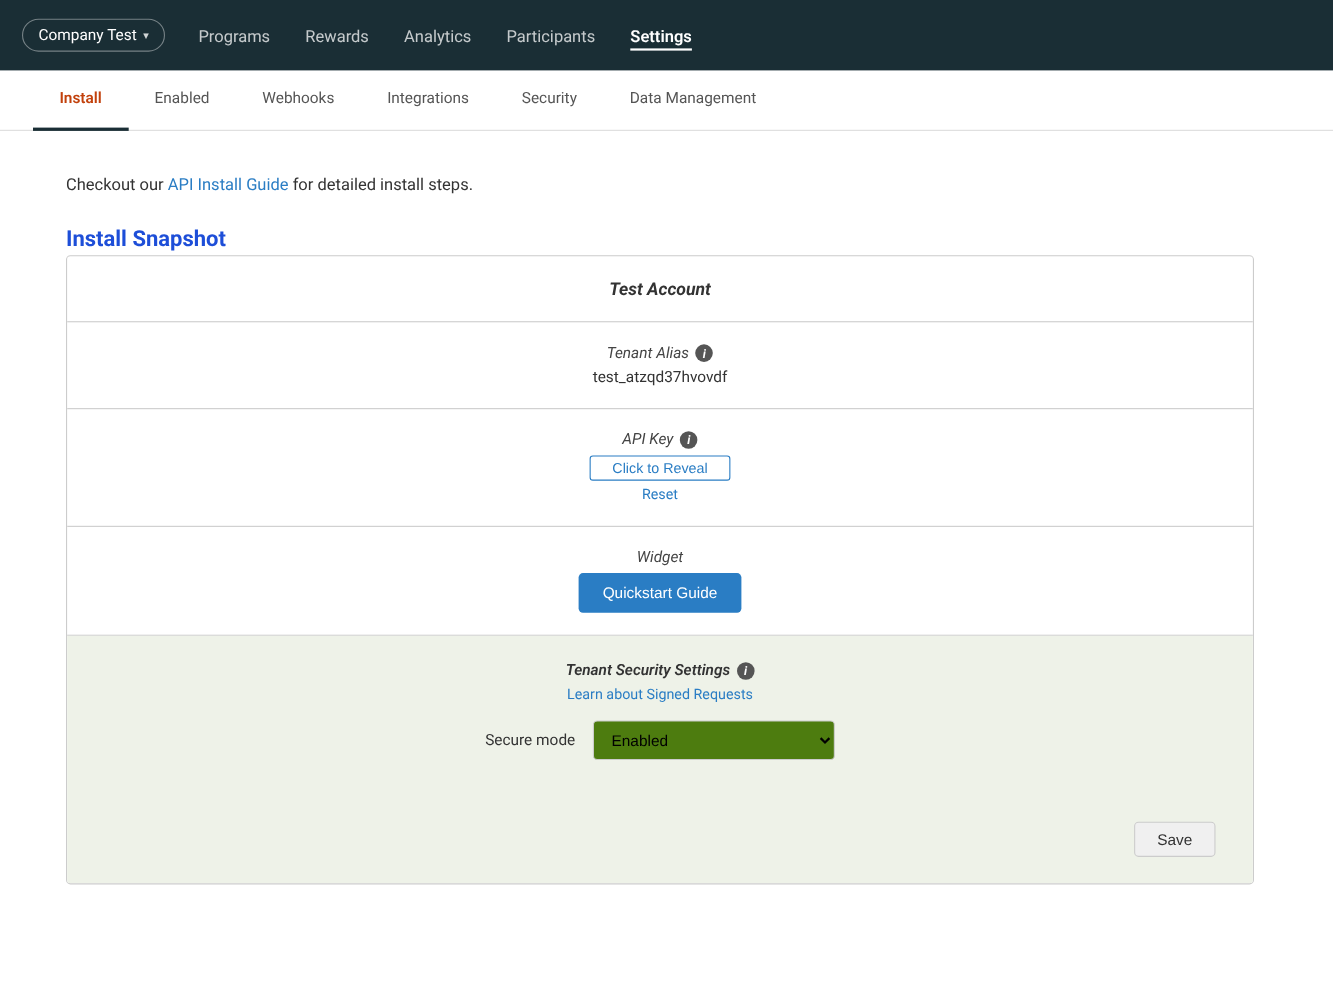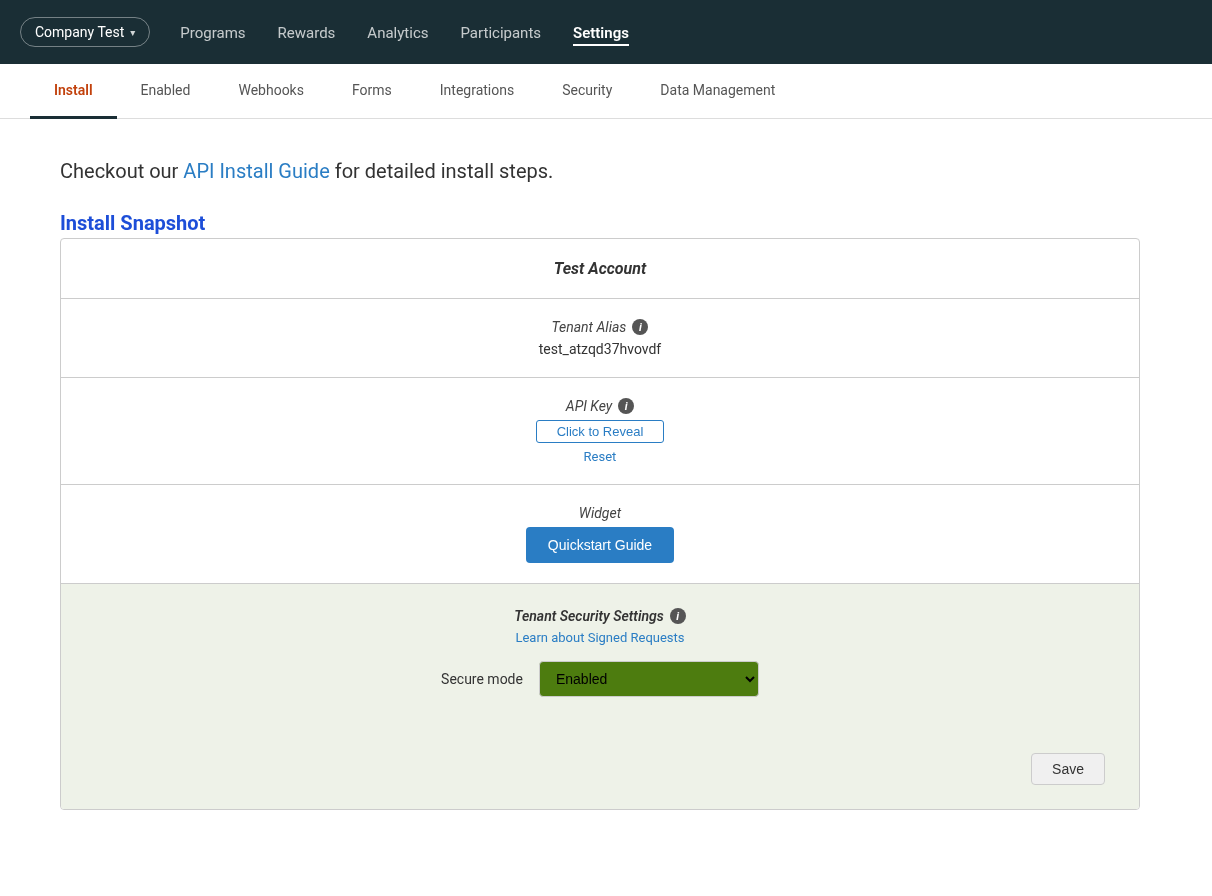--- a/index.html
+++ b/index.html
@@ -246,7 +246,6 @@
   <a href="#" class="active">Install</a>
   <a href="#">Enabled</a>
   <a href="#">Webhooks</a>
-  <a href="#">Forms</a>
   <a href="#">Integrations</a>
   <a href="#">Security</a>
   <a href="#">Data Management</a>

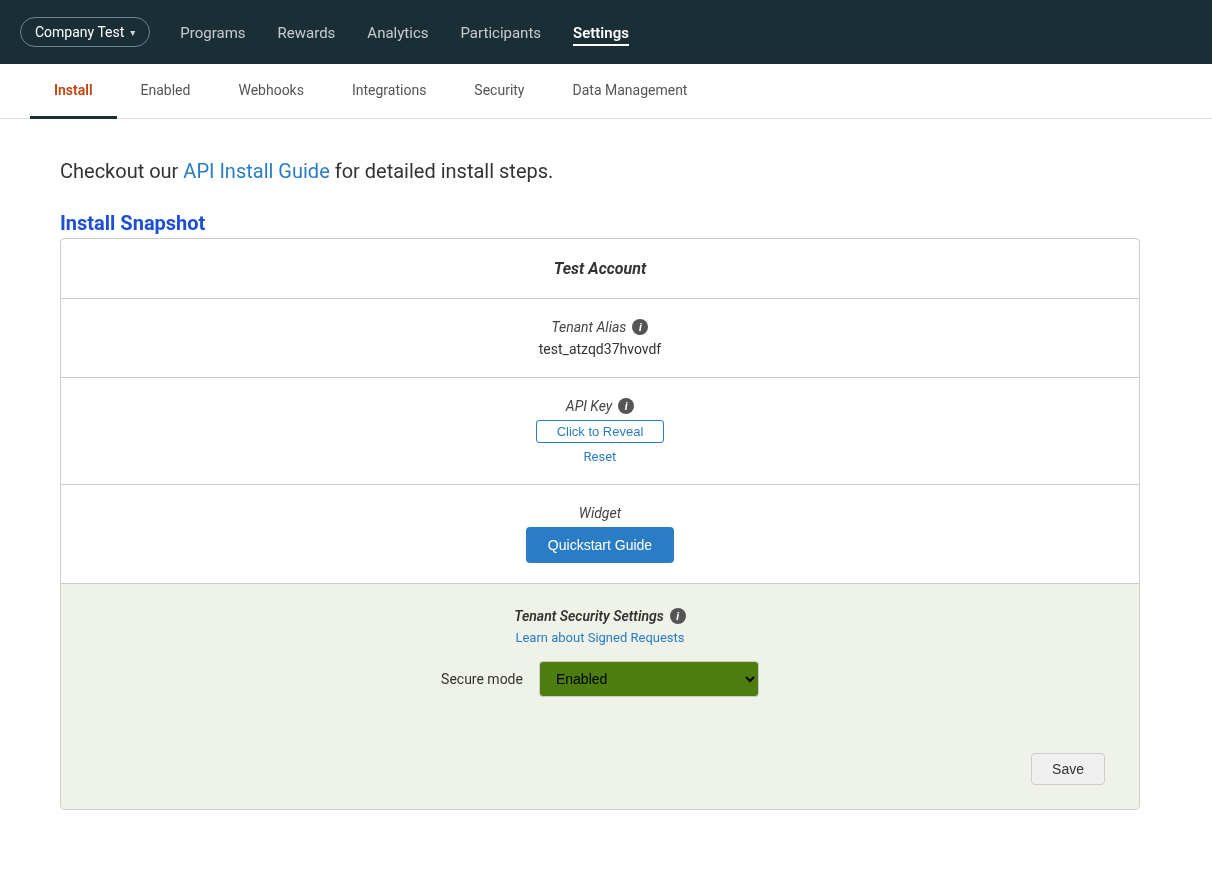--- a/index.html
+++ b/index.html
@@ -74,7 +74,7 @@
       max-width: 1200px;
     }
     .intro-text {
-      font-size: 20px;
+      font-size: 15px;
       color: #333;
       margin-bottom: 28px;
     }

